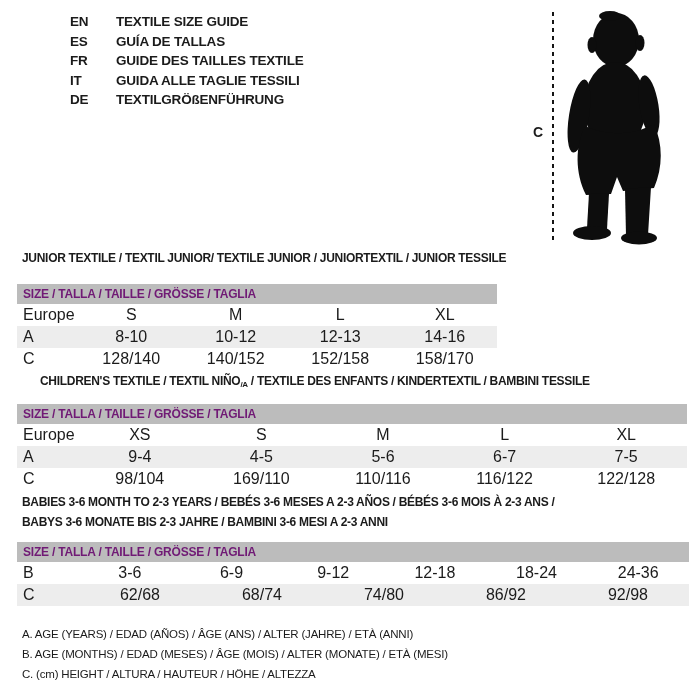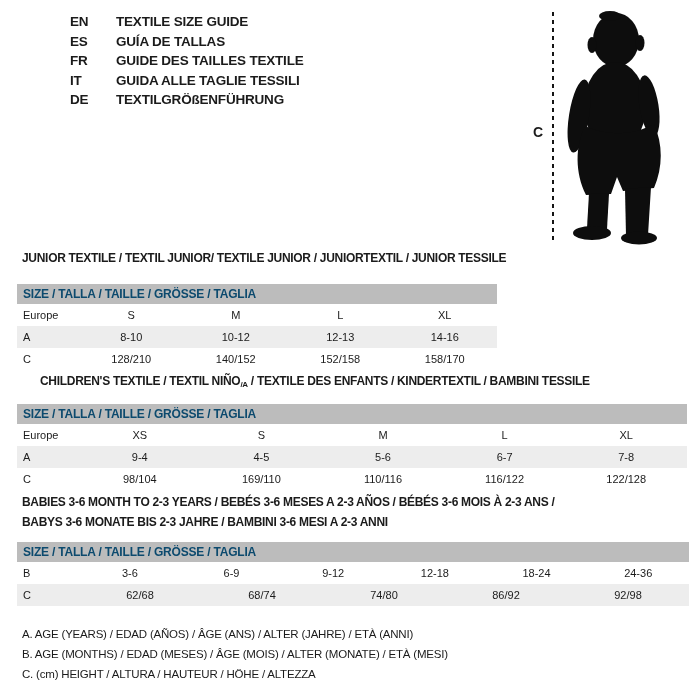--- a/index.html
+++ b/index.html
@@ -38,7 +38,7 @@
   #babies-table{top:542px;width:672px;}
   .thead{
     height:20px;line-height:20px;background:var(--header-bg,#bcbcbc);
-    color:#0c4a6e;font-weight:bold;font-size:12px;letter-spacing:-0.2px;
+    color:#701a75;font-weight:bold;font-size:12px;letter-spacing:-0.2px;
     padding-left:6px;box-sizing:border-box;
   }
   .trow{display:flex;height:22px;line-height:22px;font-size:11px;color:#1b1b1b;}

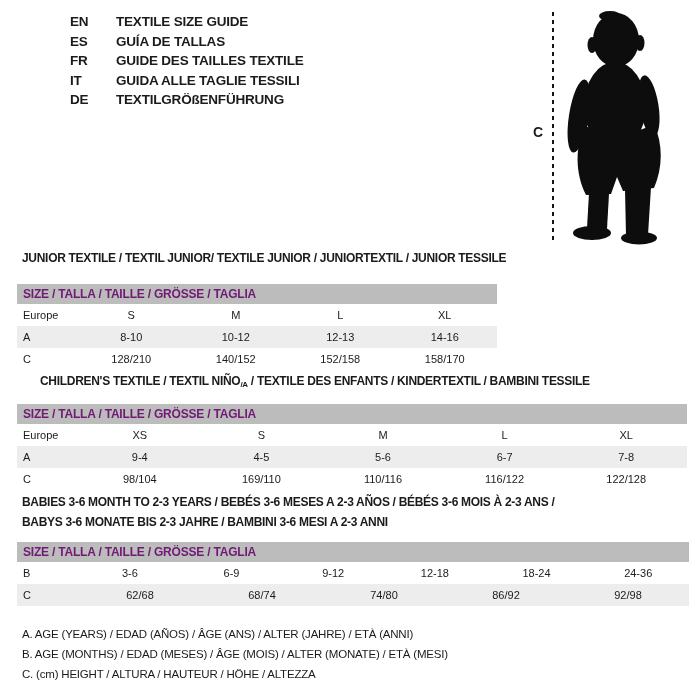--- a/index.html
+++ b/index.html
@@ -41,7 +41,7 @@
     color:#701a75;font-weight:bold;font-size:12px;letter-spacing:-0.2px;
     padding-left:6px;box-sizing:border-box;
   }
-  .trow{display:flex;height:22px;line-height:22px;font-size:11px;color:#1b1b1b;}
+  .trow{display:flex;height:22px;line-height:22px;font-size:16px;color:#1b1b1b;}
   .trow.stripe{background:var(--stripe-bg,#ededed);}
   .tlabel{width:62px;flex:0 0 62px;padding-left:6px;box-sizing:border-box;}
   .tcell{flex:1;text-align:center;}

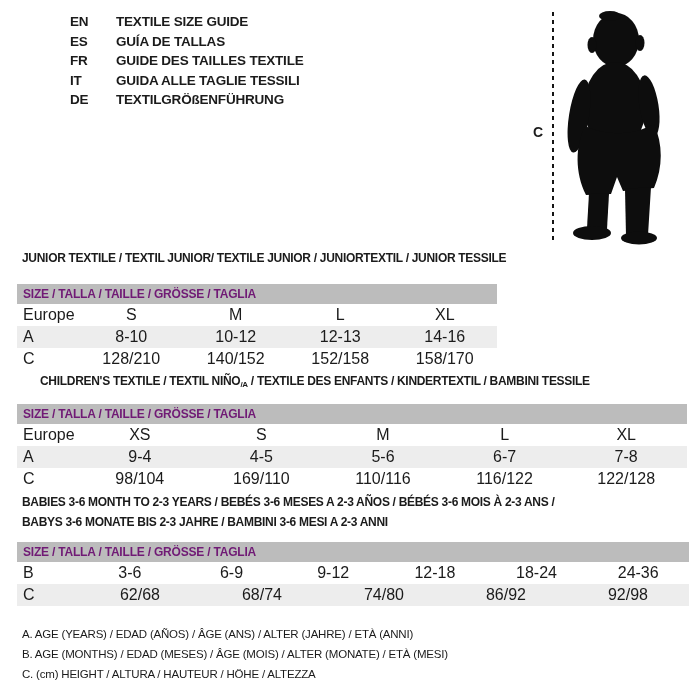--- a/index.html
+++ b/index.html
@@ -117,7 +117,7 @@
     </div>
     <div class="trow">
       <div class="tlabel">C</div>
-      <div class="tcell">128/210</div>
+      <div class="tcell">128/140</div>
       <div class="tcell">140/152</div>
       <div class="tcell">152/158</div>
       <div class="tcell">158/170</div>

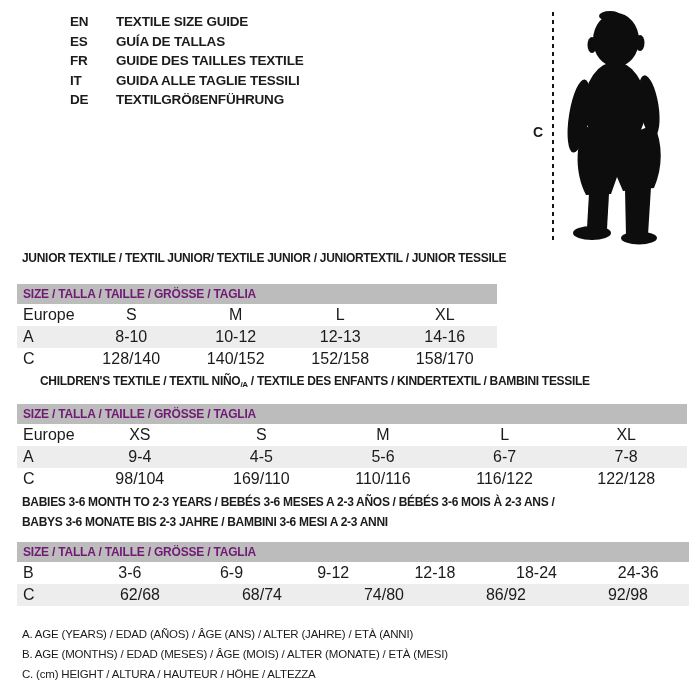--- a/index.html
+++ b/index.html
@@ -143,7 +143,7 @@
       <div class="tcell">4-5</div>
       <div class="tcell">5-6</div>
       <div class="tcell">6-7</div>
-      <div class="tcell">7-8</div>
+      <div class="tcell">7-5</div>
     </div>
     <div class="trow">
       <div class="tlabel">C</div>

